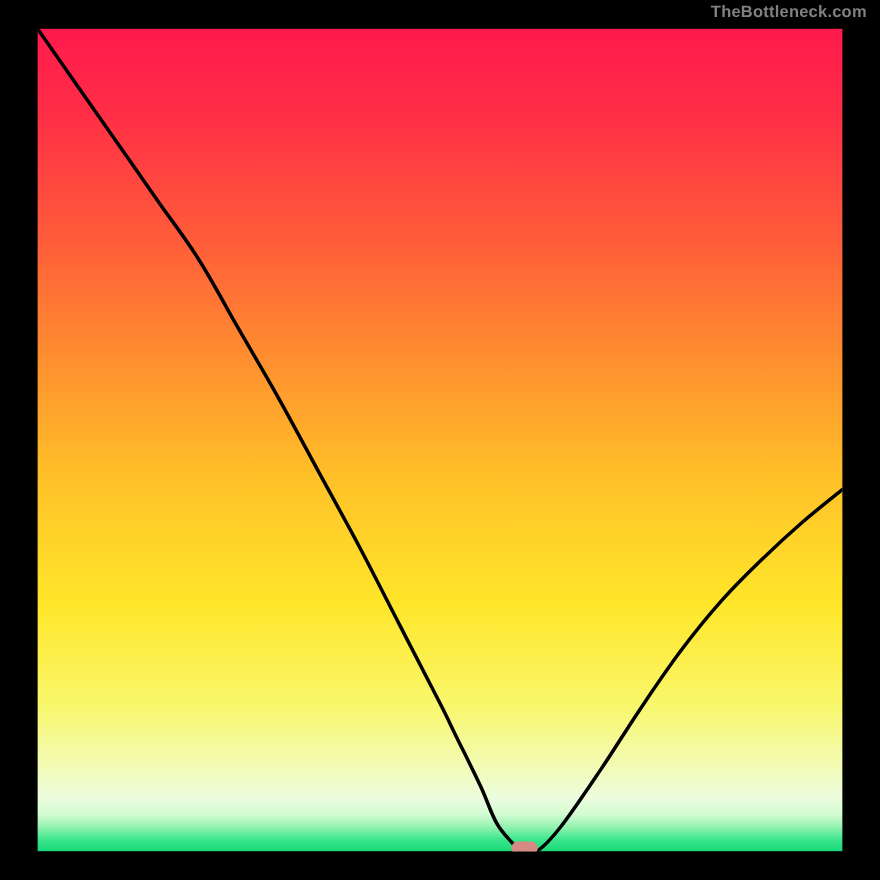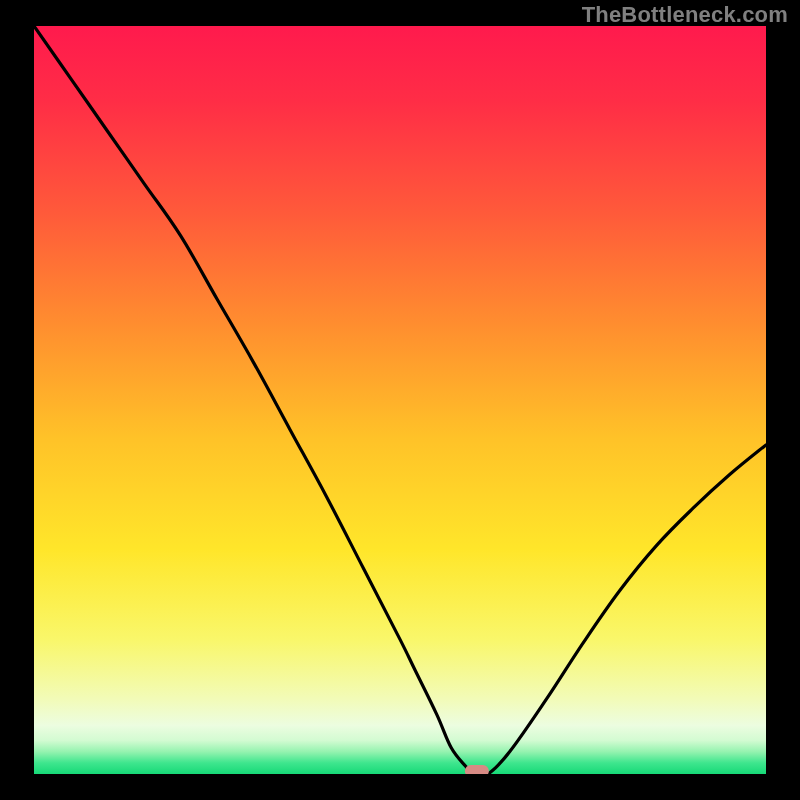--- a/index.html
+++ b/index.html
@@ -22,7 +22,7 @@
     top: 2px;
     right: 12px;
     color: #808080;
-    font-size: 22px;
+    font-size: 15px;
     font-weight: 600;
     letter-spacing: 0.2px;
     z-index: 10;

